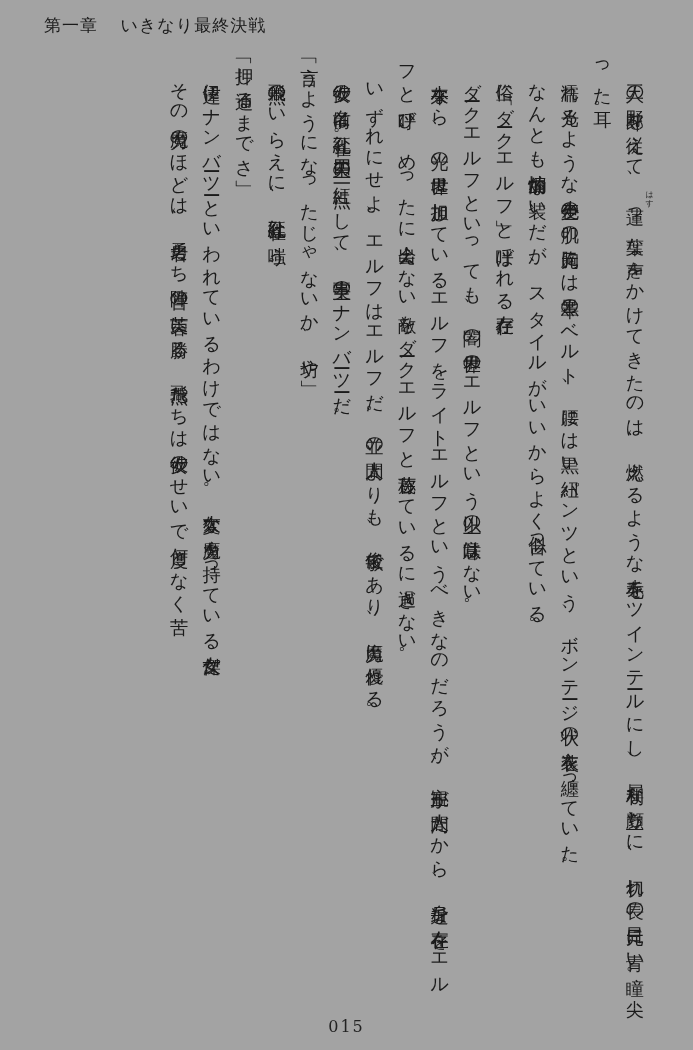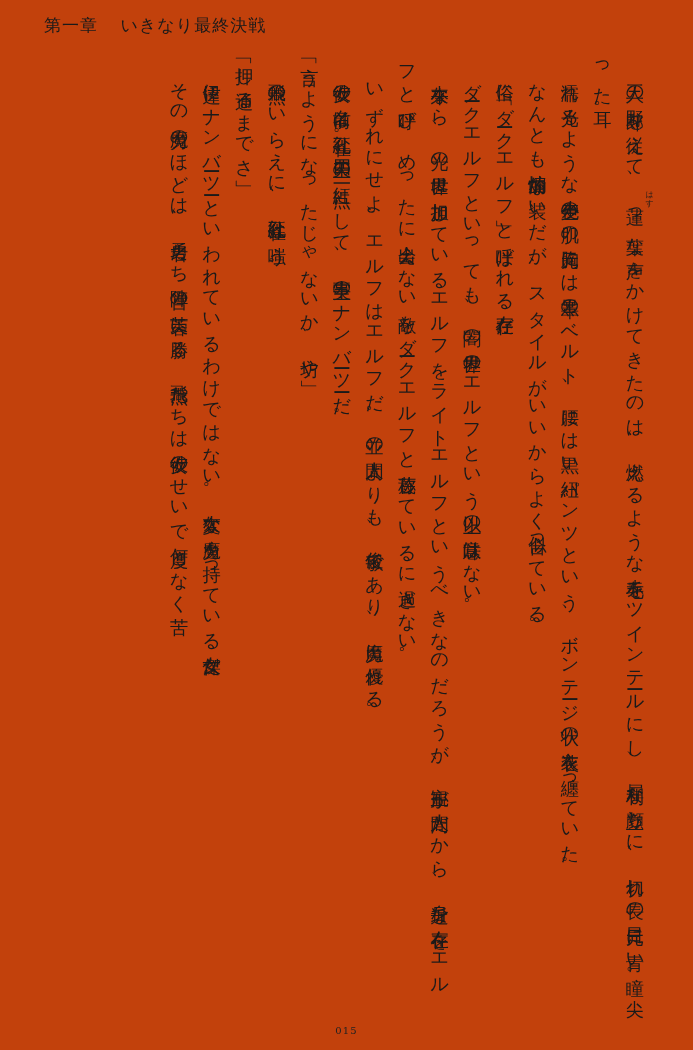--- a/index.html
+++ b/index.html
@@ -15,7 +15,7 @@
     position: relative;
     width: 693px;
     height: 1050px;
-    background: #c2410c;
+    background: #a3a3a3;
     overflow: hidden;
     box-sizing: border-box;
   }

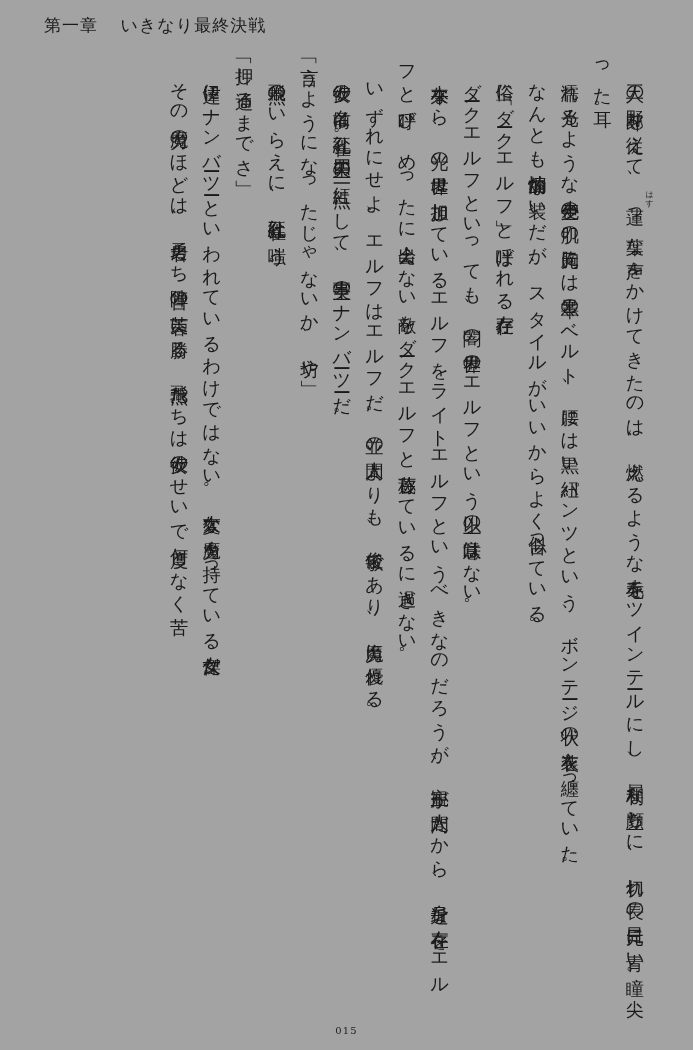--- a/index.html
+++ b/index.html
@@ -77,7 +77,7 @@
     left: 0;
     width: 100%;
     text-align: center;
-    font-size: 10px;
+    font-size: 16px;
     letter-spacing: 0.12em;
     font-family: "DejaVu Serif", "Liberation Serif", serif;
     color: #222;

